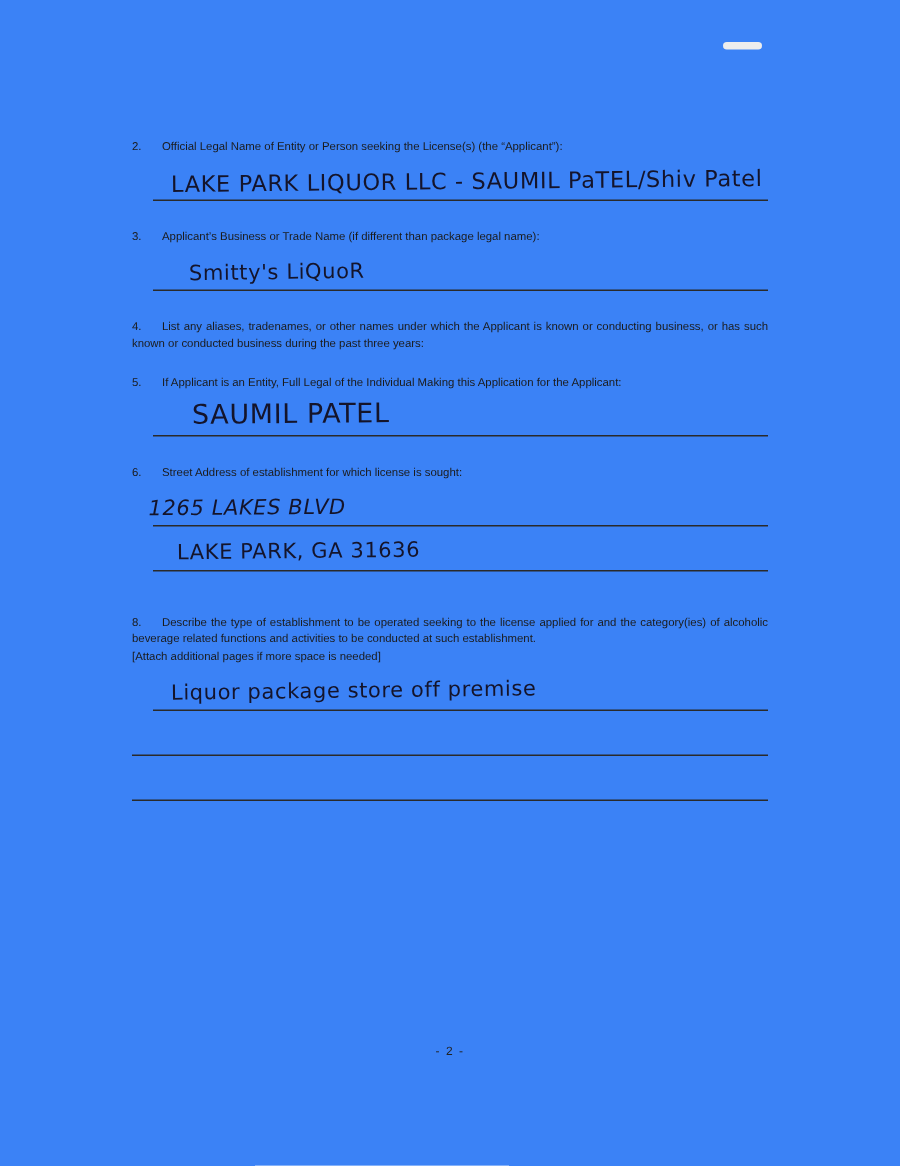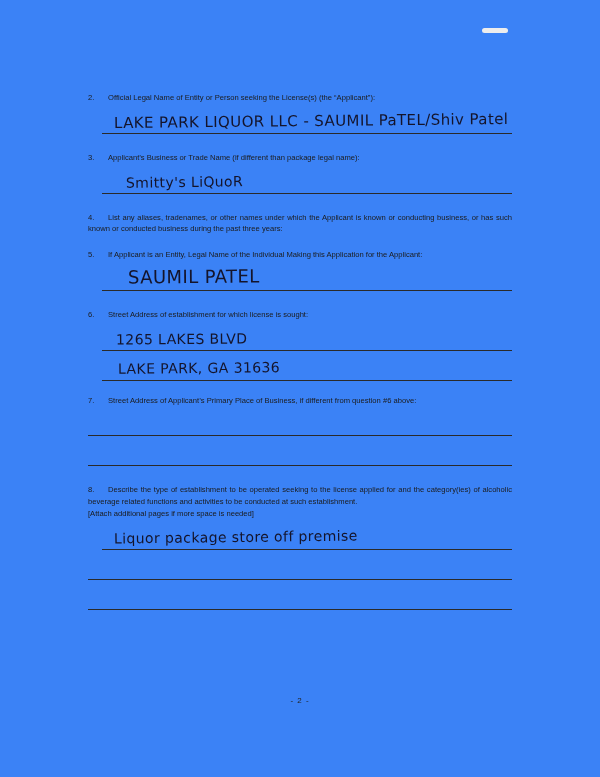--- a/index.html
+++ b/index.html
@@ -142,7 +142,7 @@
 
     <div class="qblock">
       <div class="qtext">
-        <span class="num num-inline">5.</span><span>If Applicant is an Entity, Legal Name of the Individual Making this Application for the Applicant:</span>
+        <span class="num num-inline">5.</span><span>If Applicant is an Entity, Full Legal of the Individual Making this Application for the Applicant:</span>
       </div>
       <div class="ans">
         <div class="rule"></div>

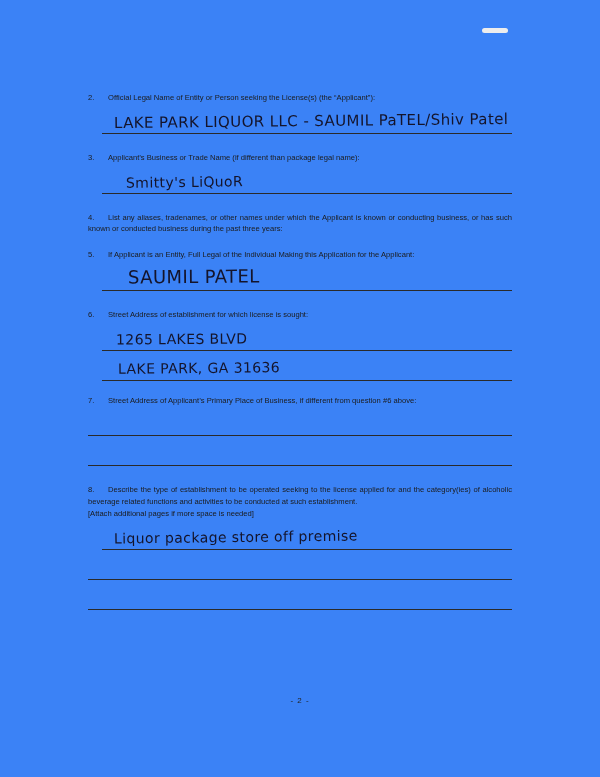--- a/index.html
+++ b/index.html
@@ -74,7 +74,7 @@
   .hw-2 { font-size: 14px; left: 38px; bottom: 4px; transform: rotate(-0.8deg); }
   .hw-3 { font-size: 14px; left: 40px; bottom: 5px; transform: rotate(-1deg); }
   .hw-4 { font-size: 18px; left: 40px; bottom: 4px; transform: rotate(-0.5deg); }
-  .hw-5 { font-size: 14px; left: 28px; bottom: 4px; transform: rotate(-0.4deg); }
+  .hw-5 { font-size: 14px; left: 11px; bottom: 4px; transform: rotate(-0.4deg); font-style: italic; }
   .hw-6 { font-size: 14px; left: 30px; bottom: 5px; transform: rotate(-0.6deg); }
   .hw-7 { font-size: 14px; left: 24px; bottom: 4px; transform: rotate(-0.5deg); }
   .hw-8 { font-size: 14px; left: 26px; bottom: 5px; transform: rotate(-0.7deg); }

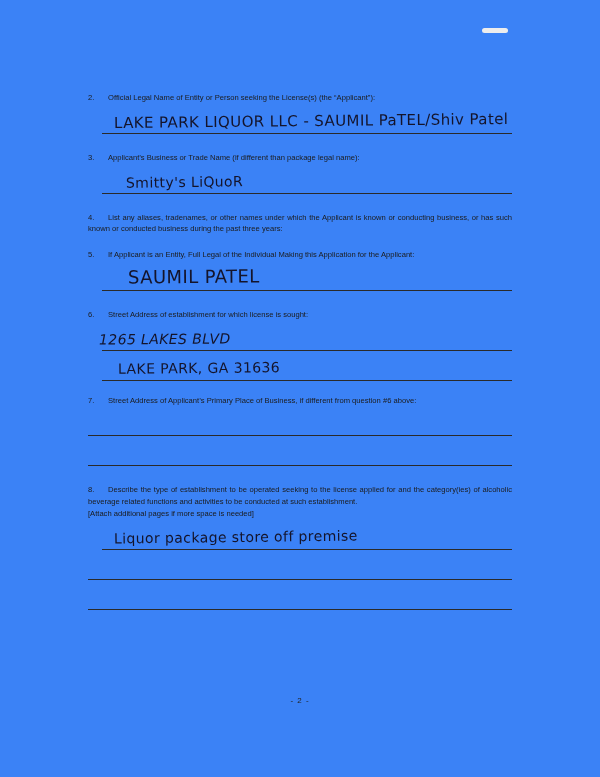--- a/index.html
+++ b/index.html
@@ -168,19 +168,6 @@
 
     <div class="spacer-10"></div>
 
-    <div class="qblock">
-      <div class="qtext">
-        <span class="num num-inline">7.</span><span>Street Address of Applicant’s Primary Place of Business, if different from question #6 above:</span>
-      </div>
-      <div class="ans full">
-        <div class="rule"></div>
-        <div class="hw hw-7"></div>
-      </div>
-      <div class="ans full">
-        <div class="rule"></div>
-        <div class="hw hw-7"></div>
-      </div>
-    </div>
 
     <div class="spacer-14"></div>
 

